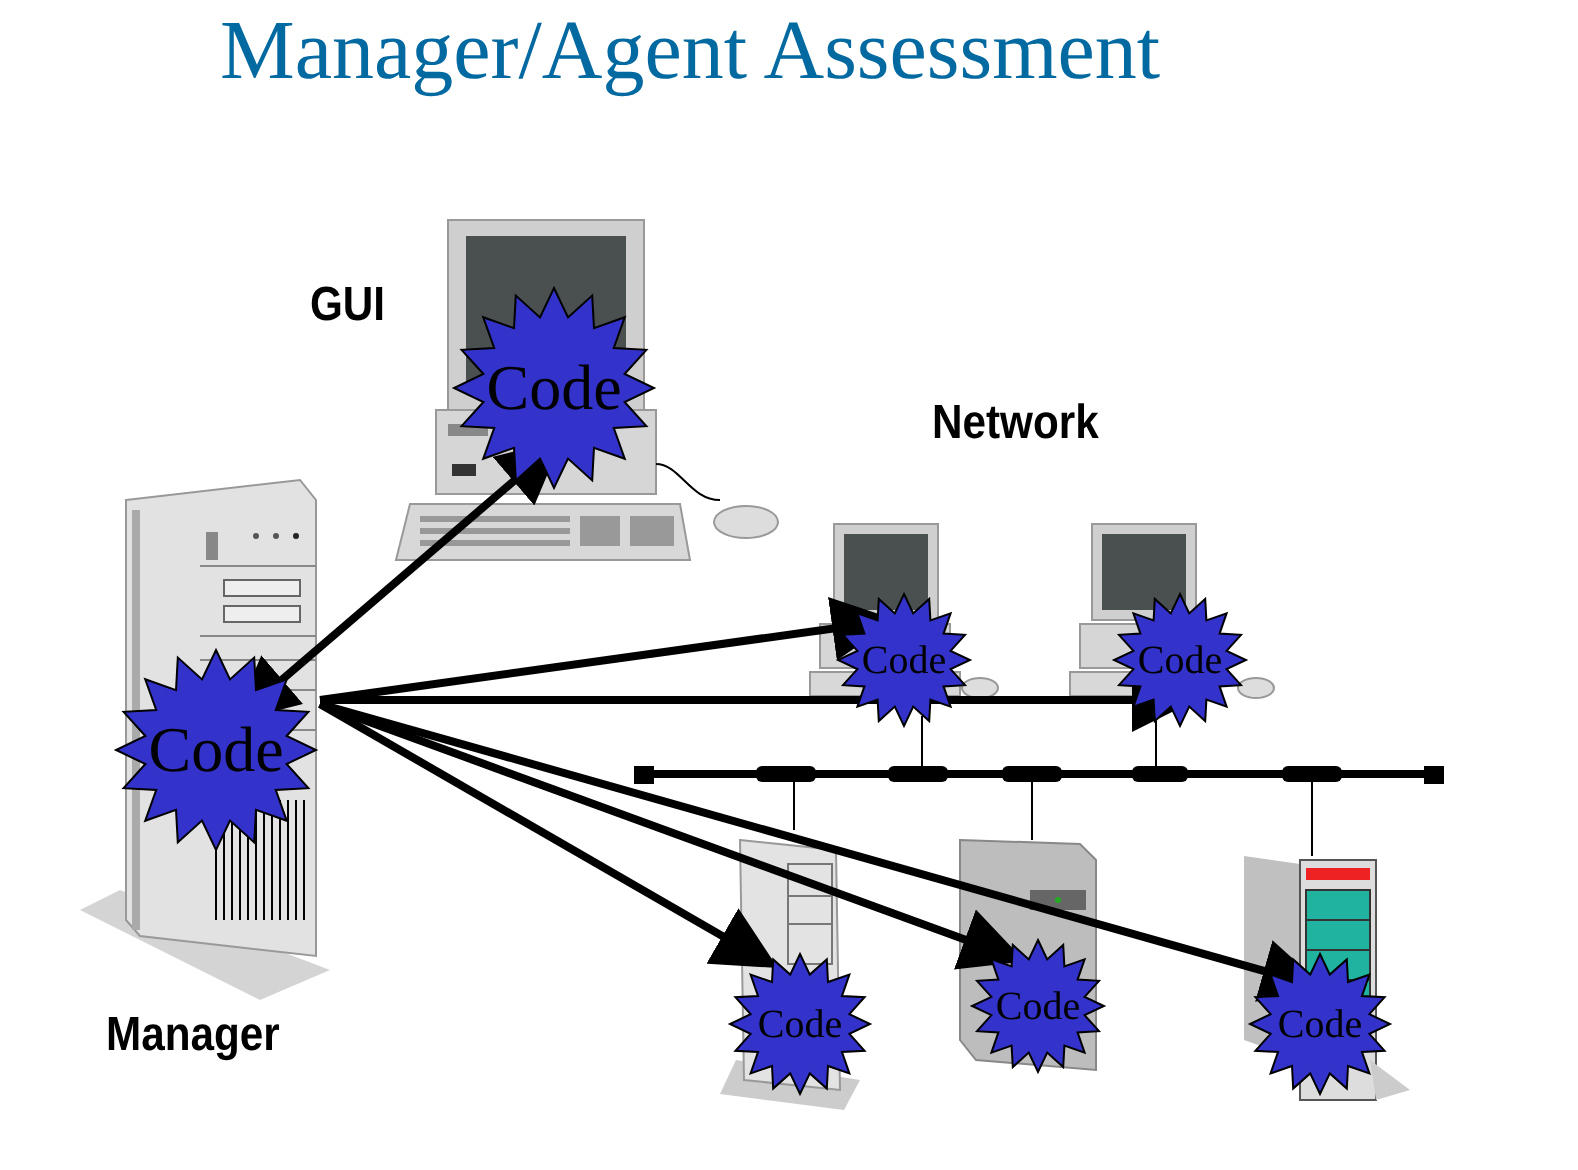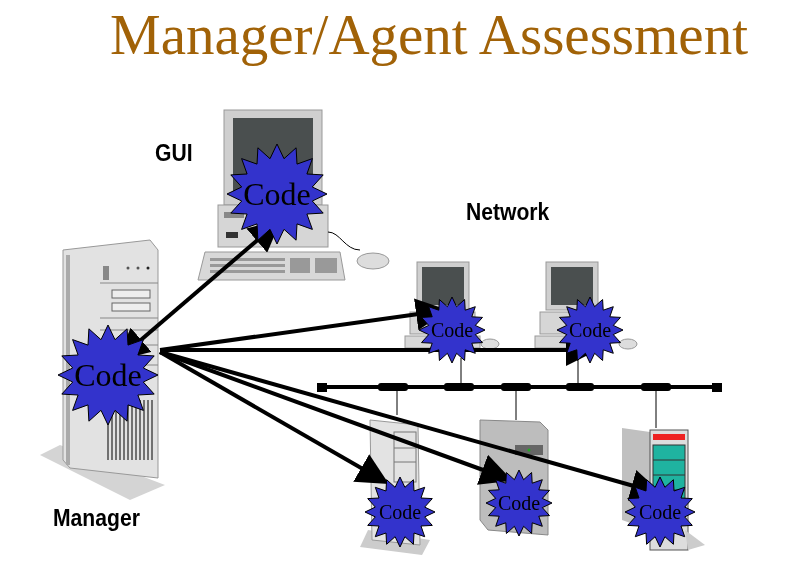--- a/index.html
+++ b/index.html
@@ -4,7 +4,7 @@
 <style>
   html,body{margin:0;padding:0;background:#fff;}
   body{width:789px;height:585px;position:relative;overflow:hidden;}
-  #title{position:absolute;left:110px;top:2px;font-family:"Liberation Serif",serif;font-size:57px;color:#a16207;white-space:nowrap;letter-spacing:0px;}
+  #title{position:absolute;left:110px;top:2px;font-family:"Liberation Serif",serif;font-size:42px;color:#0369a1;white-space:nowrap;letter-spacing:0px;}
   .lbl{position:absolute;font-family:"Liberation Sans",sans-serif;font-weight:bold;font-size:24px;color:#000;transform:scaleX(0.88);transform-origin:left top;}
   svg{position:absolute;left:0;top:0;}
   .code{font-family:"Liberation Serif",serif;fill:#000;}

